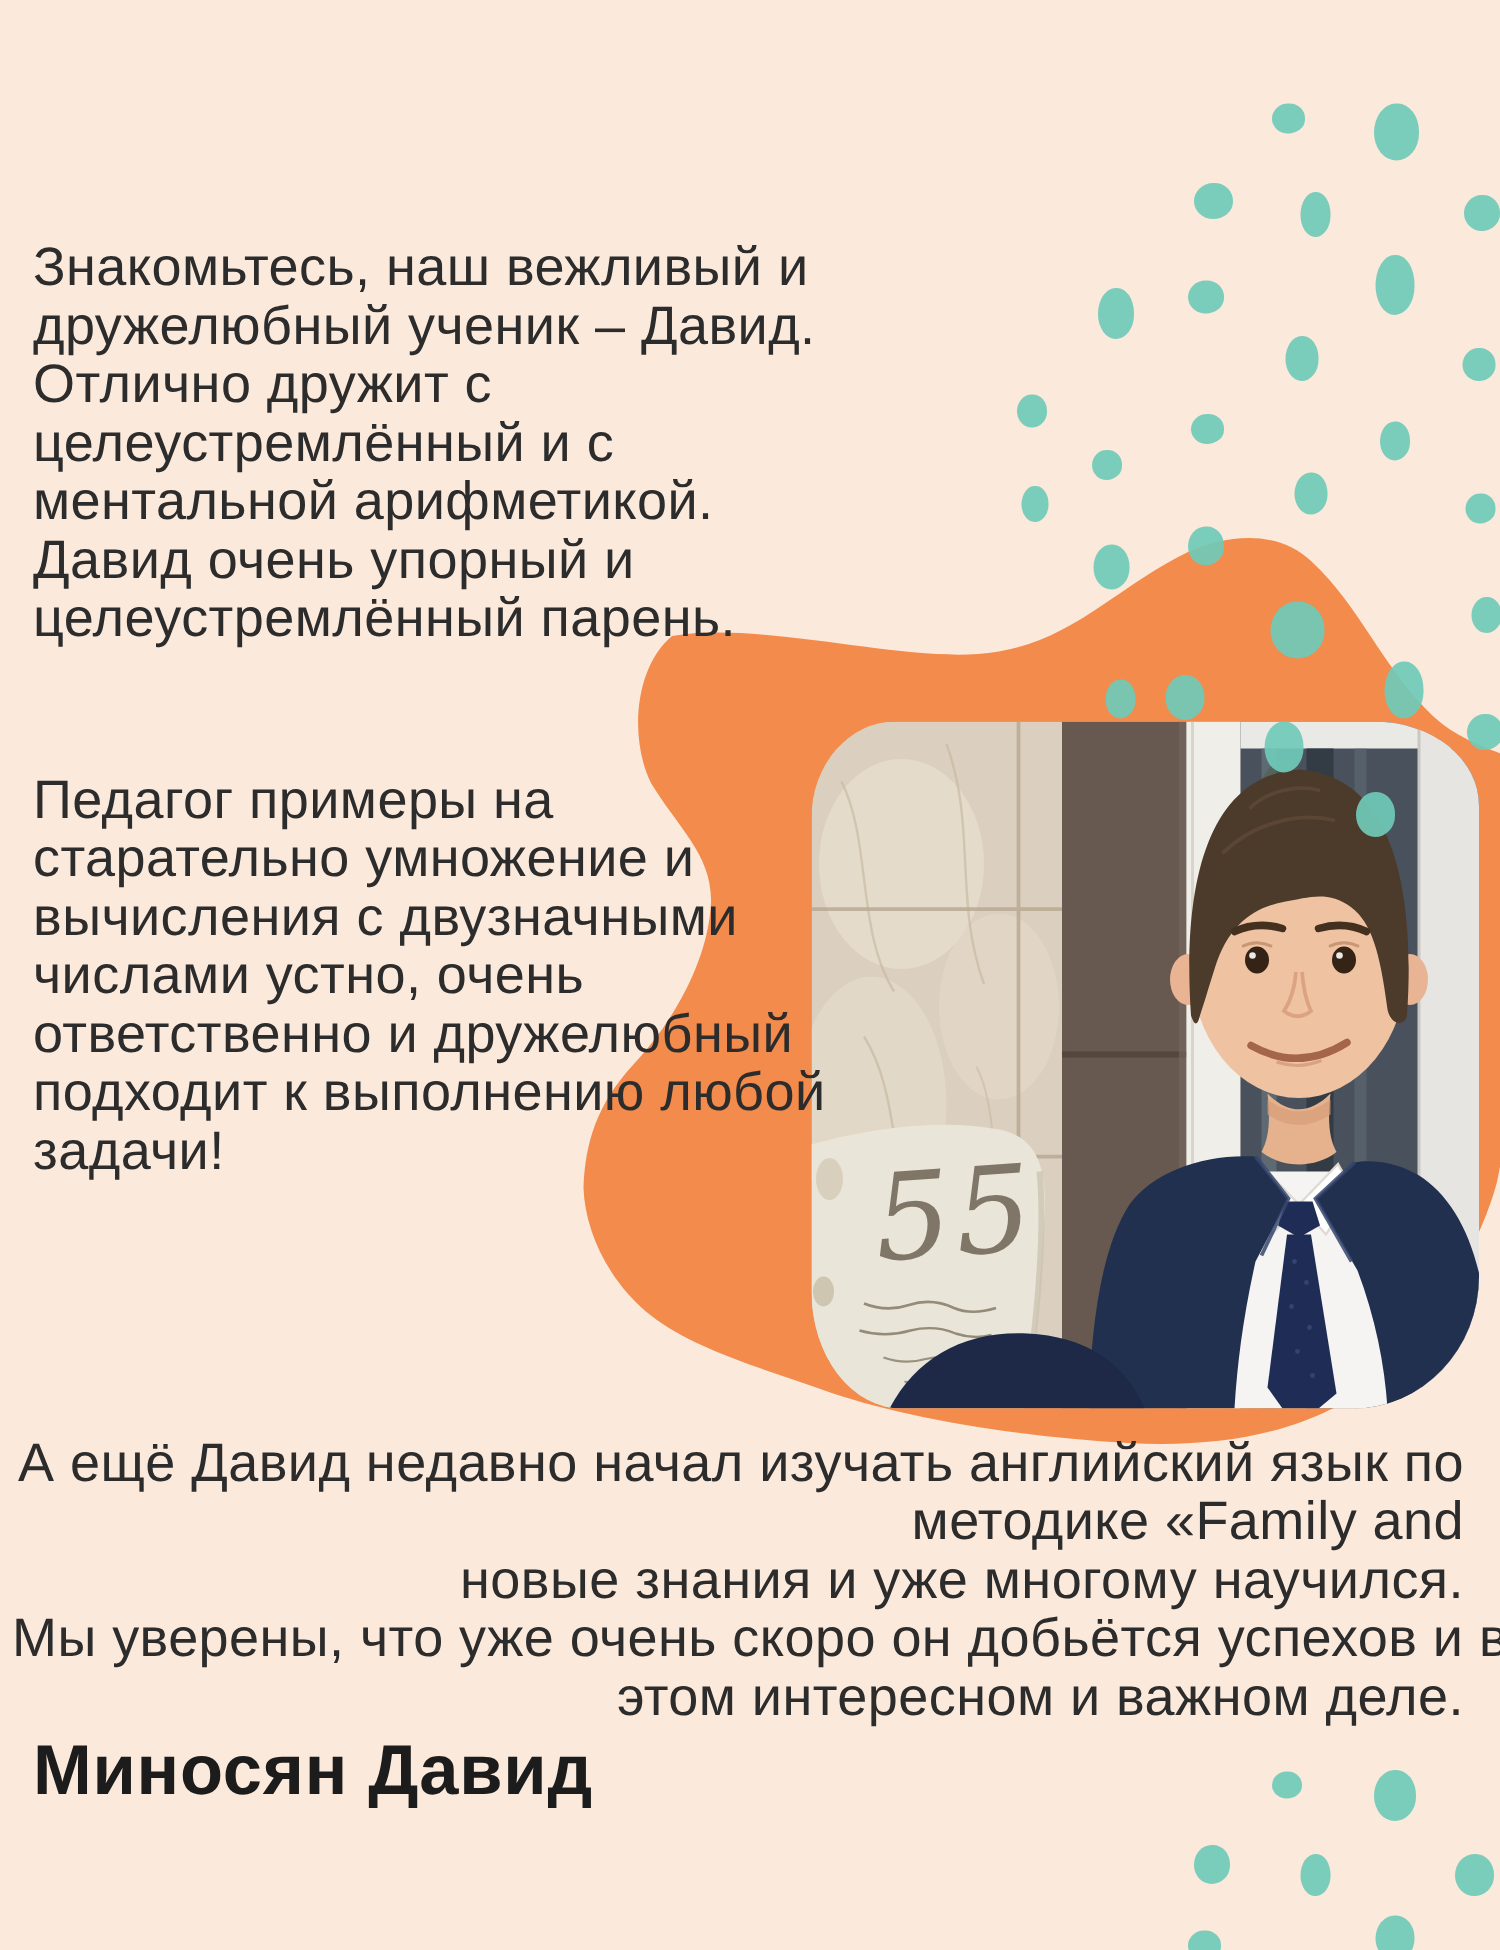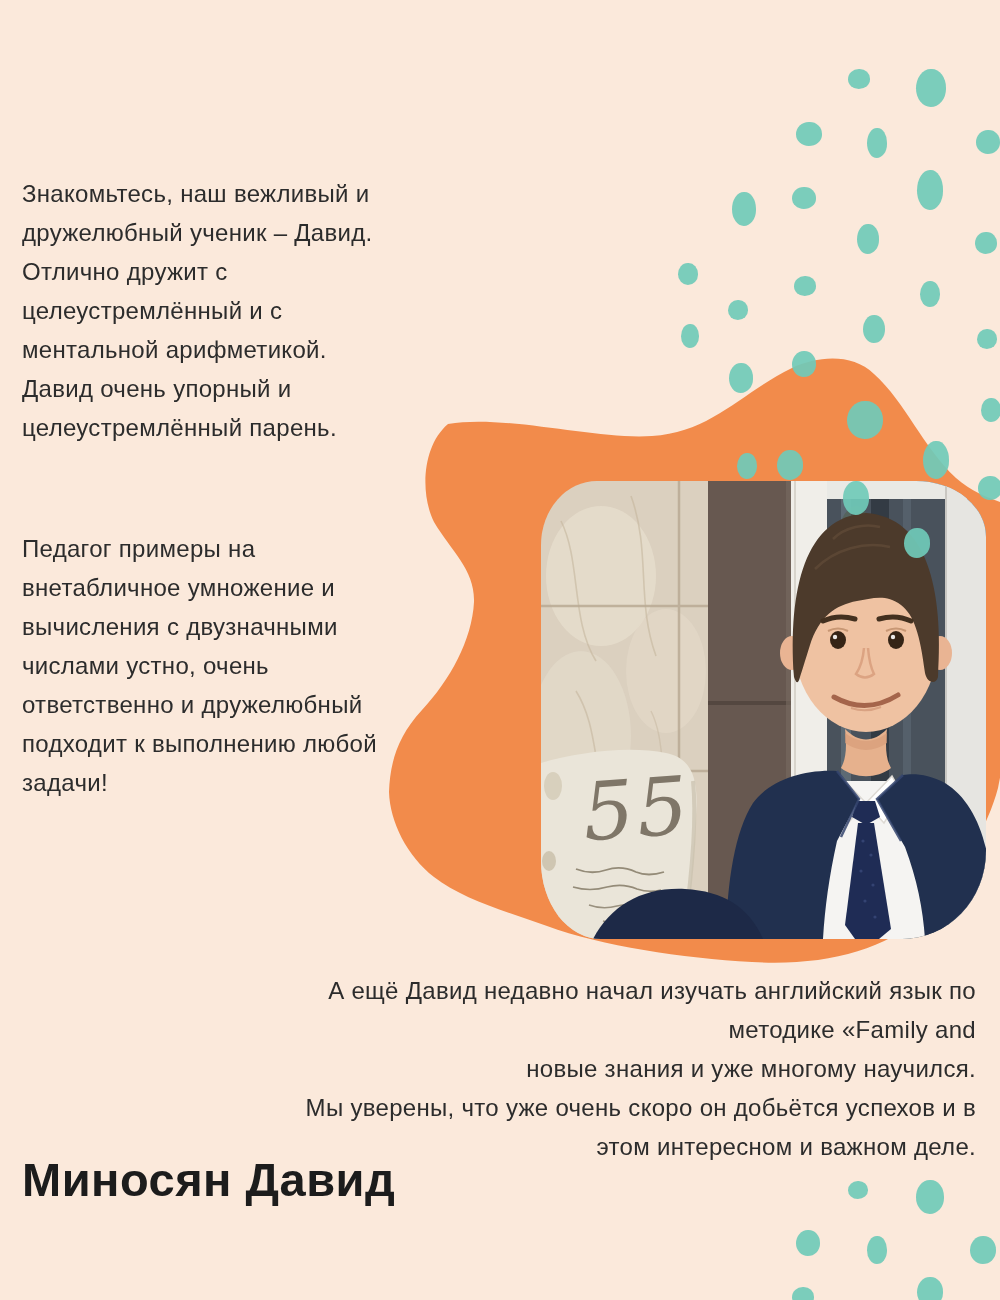--- a/index.html
+++ b/index.html
@@ -32,9 +32,8 @@
   }
   .para{
     position:absolute;z-index:40;
-    font-size:24px;line-height:39px;letter-spacing:0.3px;
+    font-size:36px;line-height:39px;letter-spacing:0.3px;
     color:var(--text);
-    margin-top:16px;
   }
   .para .line{white-space:pre;}
   #intro-paragraph{left:22px;top:158px;}

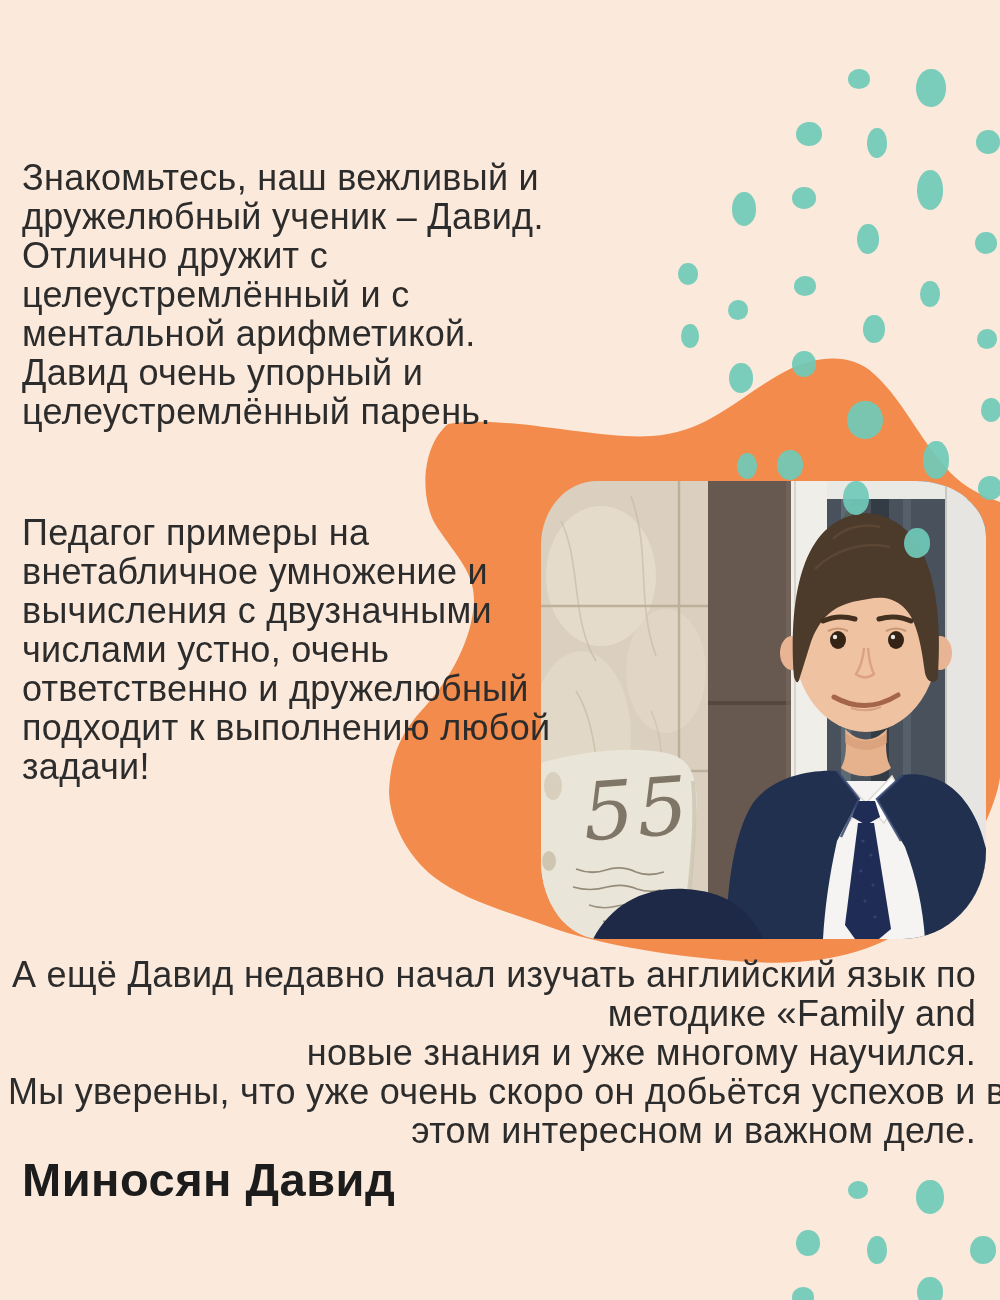--- a/index.html
+++ b/index.html
@@ -164,7 +164,7 @@
 
   <div class="para" id="skills-paragraph">
     <div class="line">Педагог примеры на</div>
-    <div class="line">внетабличное умножение и</div>
+    <div class="line">старательно умножение и</div>
     <div class="line">вычисления с двузначными</div>
     <div class="line">числами устно, очень</div>
     <div class="line">ответственно и дружелюбный</div>

